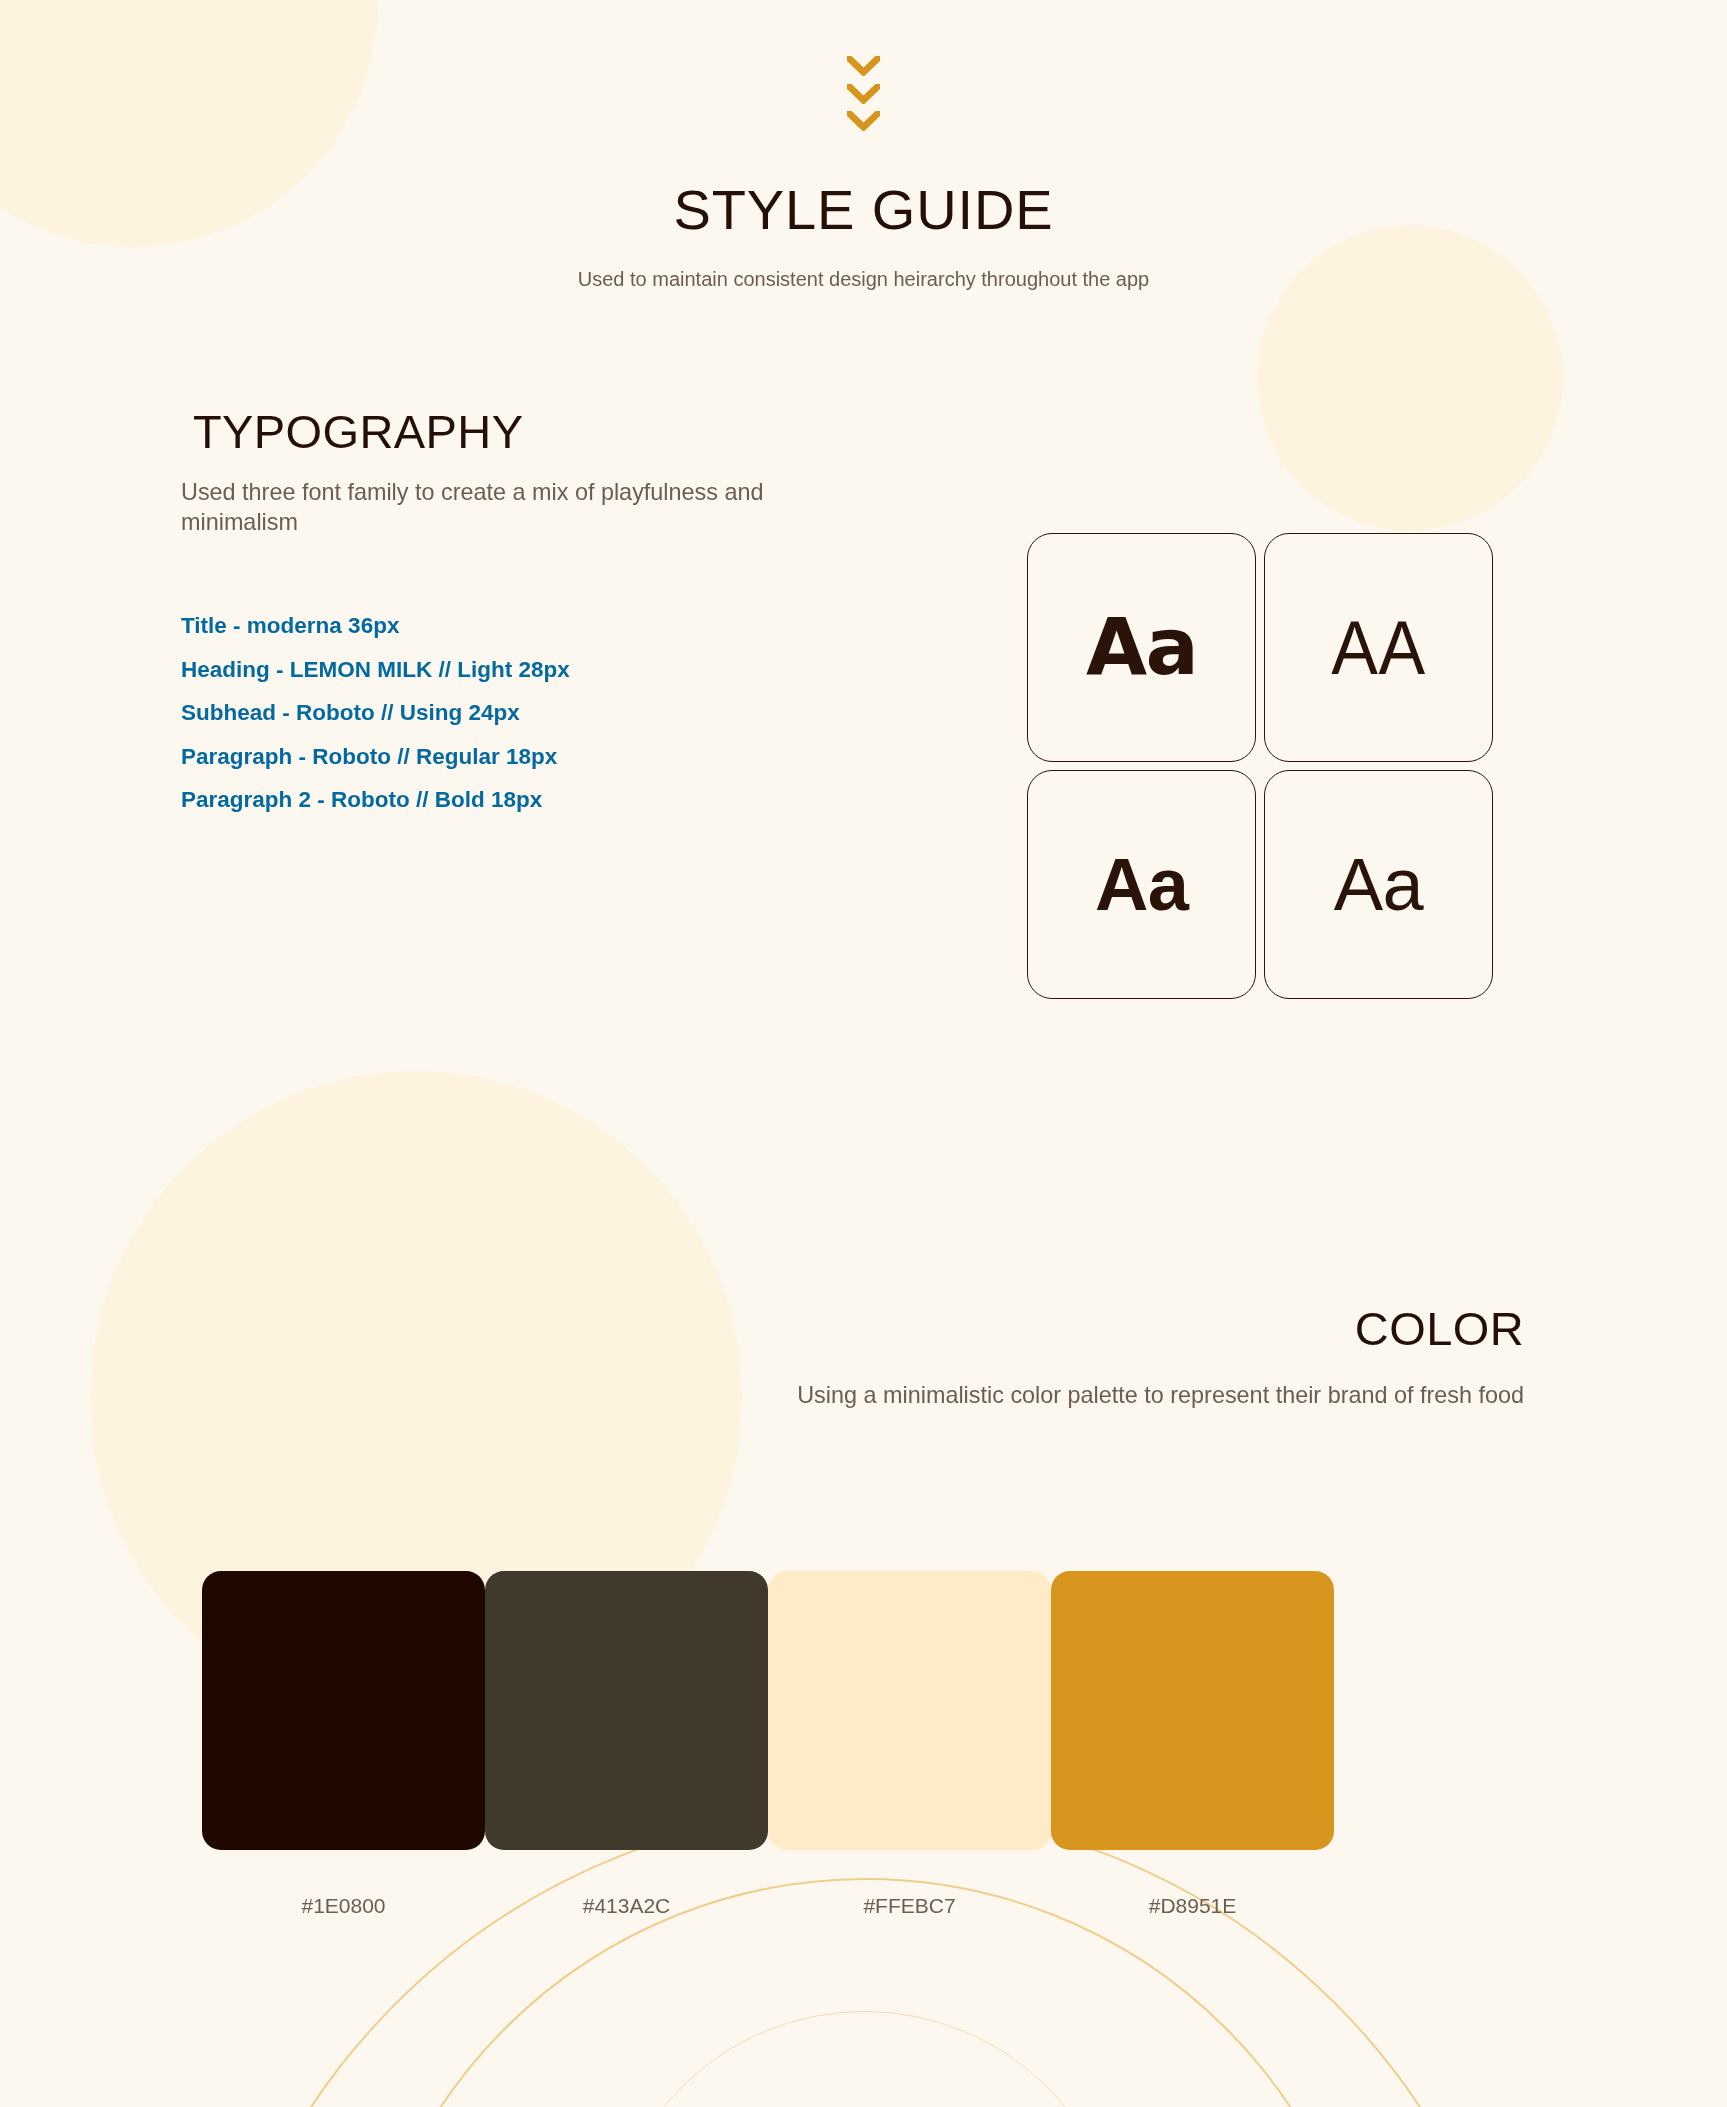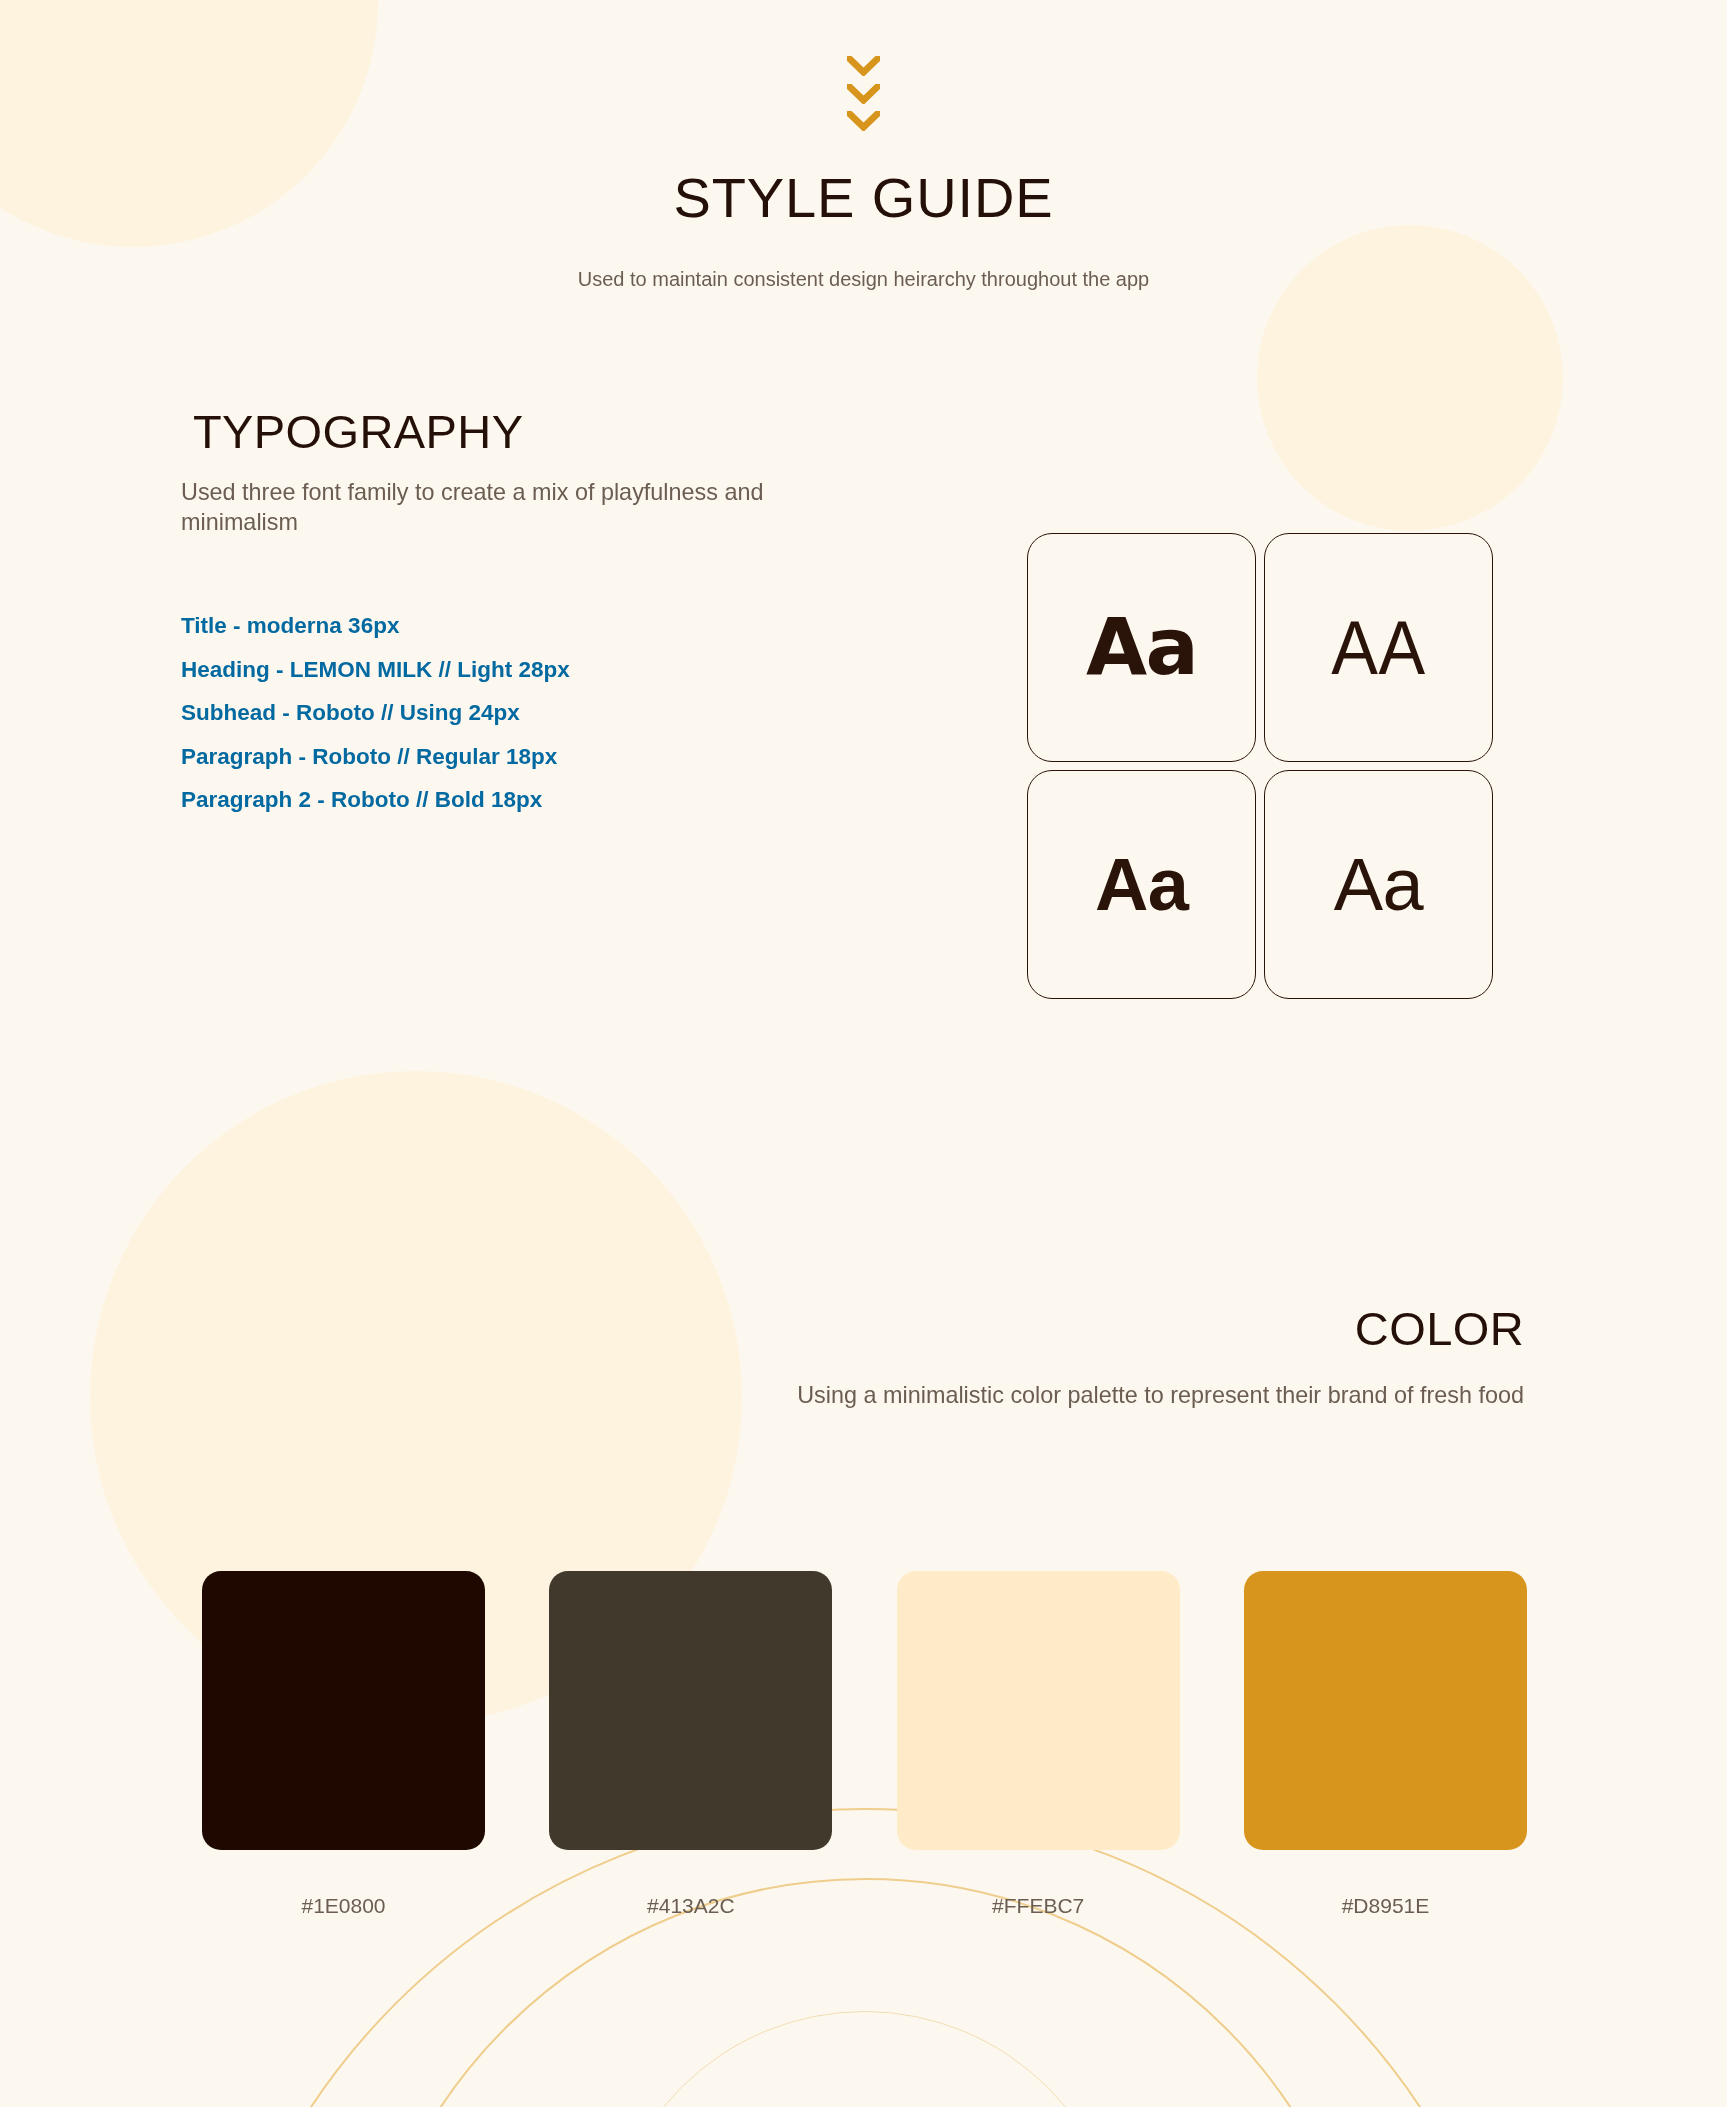--- a/index.html
+++ b/index.html
@@ -65,7 +65,7 @@
     color: #241008;
     font-weight: 400;
     line-height: 1;
-    margin: 0;
+    margin: 12px;
   }
   .page-subtitle {
     position: absolute;

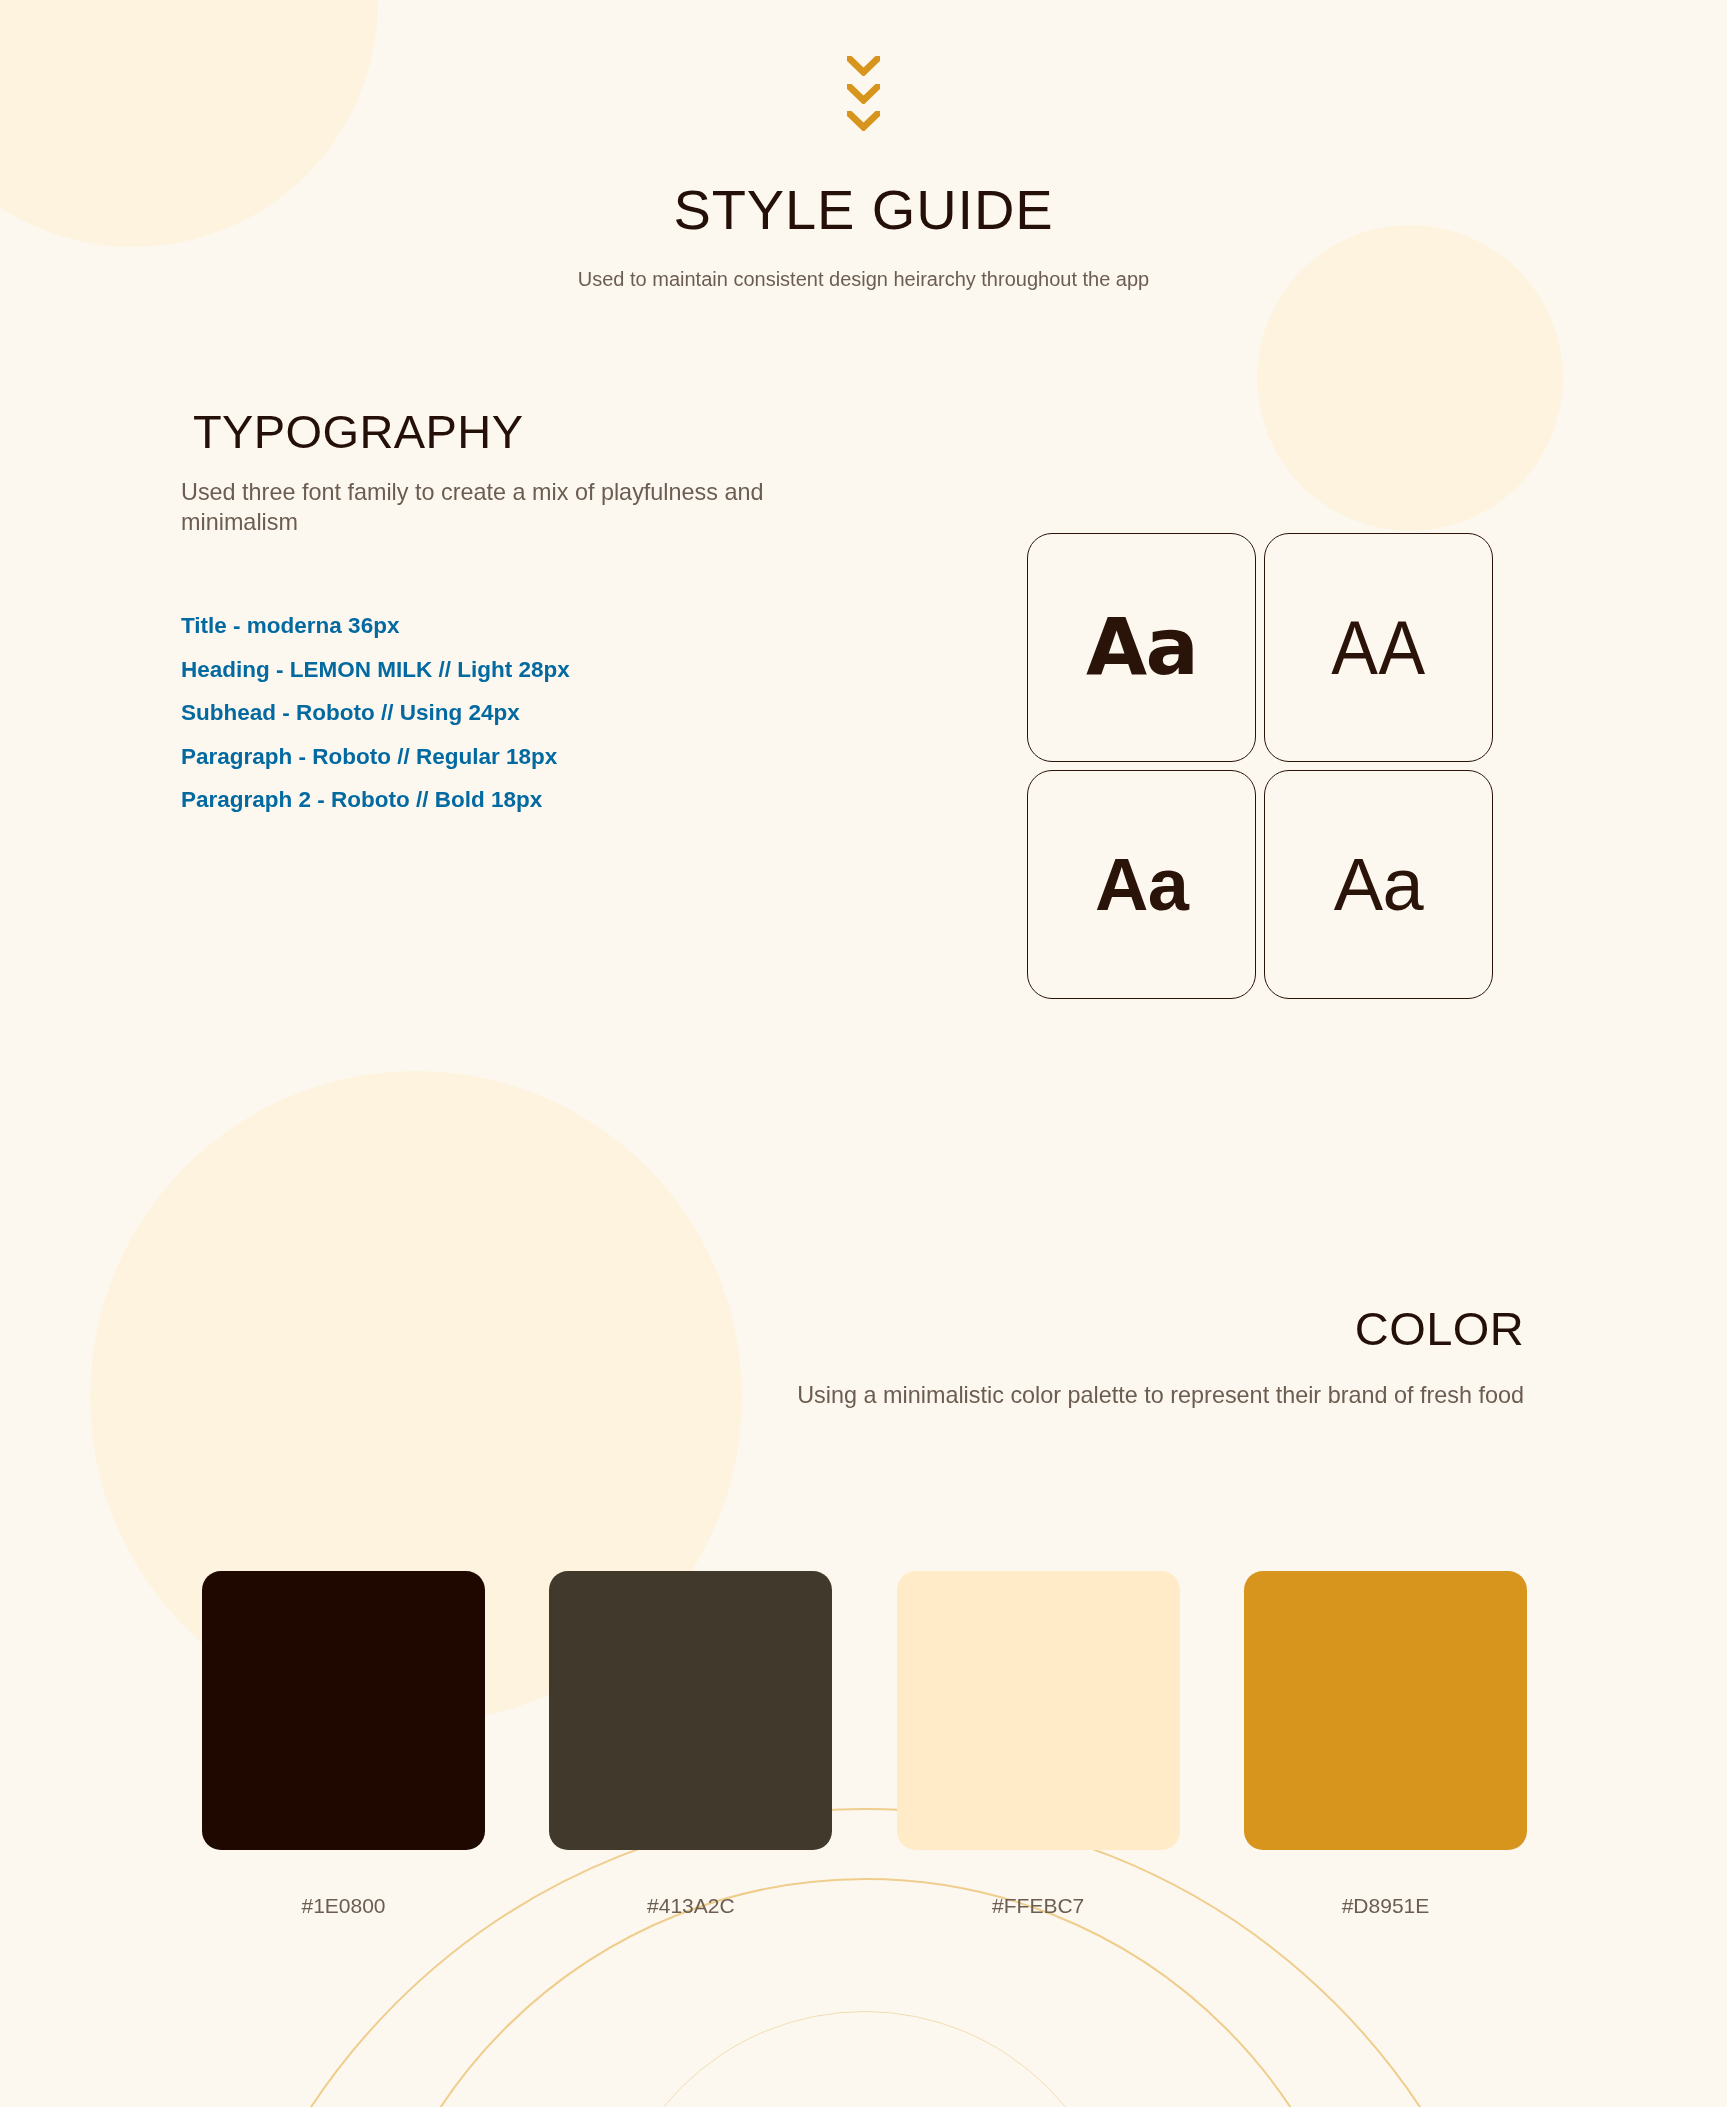--- a/index.html
+++ b/index.html
@@ -197,7 +197,6 @@
     top: 1571px;
     width: 1325px;
     display: flex;
-    justify-content: space-between;
   }
   .swatch-cell {
     width: 283px;

